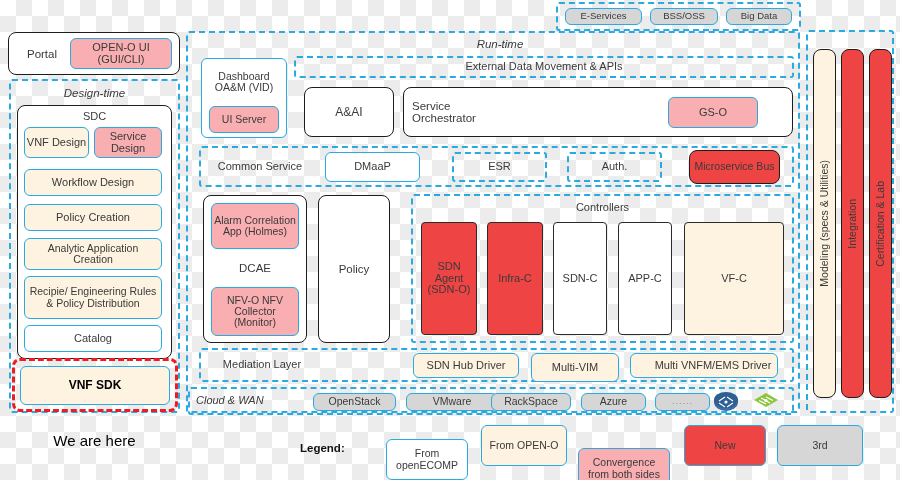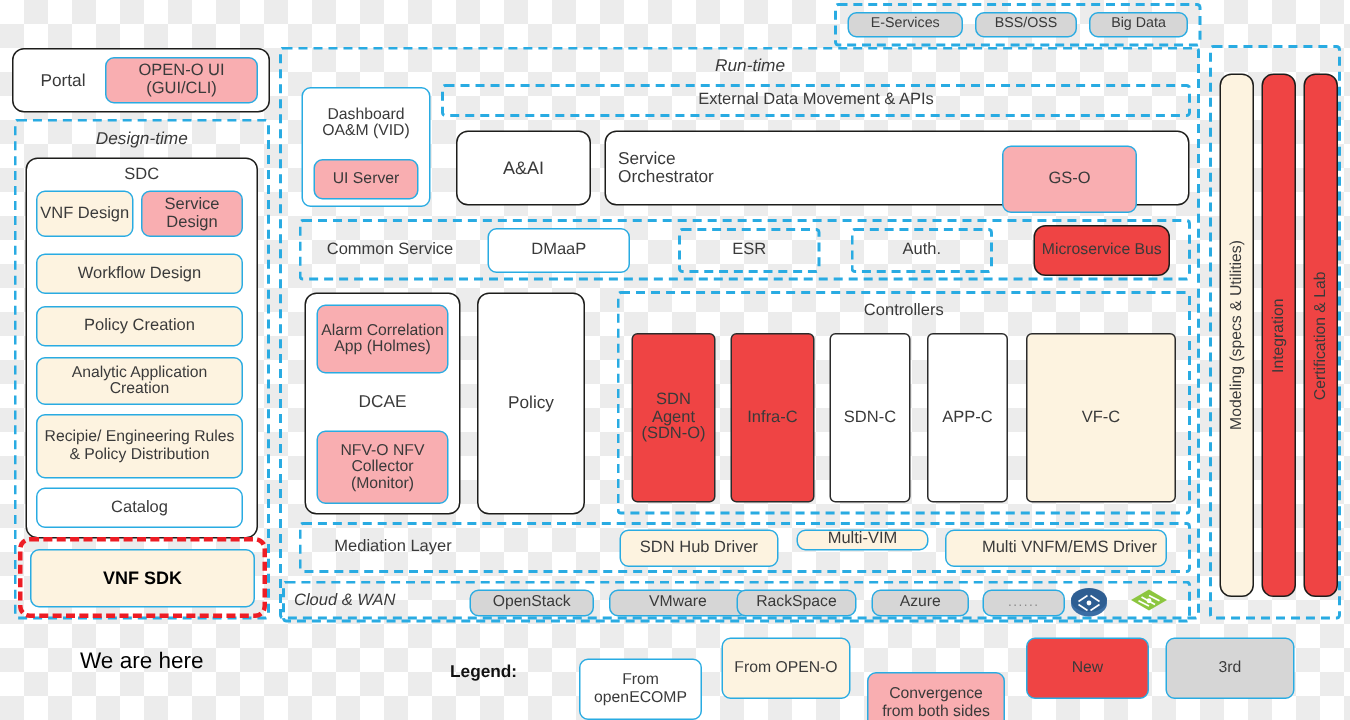--- a/index.html
+++ b/index.html
@@ -95,7 +95,7 @@
 
 <div class="abs b-black f-white" style="left:403px;top:87px;width:390px;height:50px;"></div>
 <div class="abs box" style="left:412px;top:96px;width:100px;height:32px;font-size:11.5px;justify-content:flex-start;text-align:left;">Service Orchestrator</div>
-<div class="abs box b-blue f-pink" style="left:668px;top:97px;width:90px;height:45px;font-size:11px;">GS-O</div>
+<div class="abs box b-blue f-pink" style="left:668px;top:97px;width:90px;height:31px;font-size:11px;">GS-O</div>
 
 <div class="abs b-dash" style="left:199px;top:146px;width:595px;height:41px;"></div>
 <div class="abs box" style="left:206px;top:156px;width:108px;height:22px;font-size:11px;">Common Service</div>

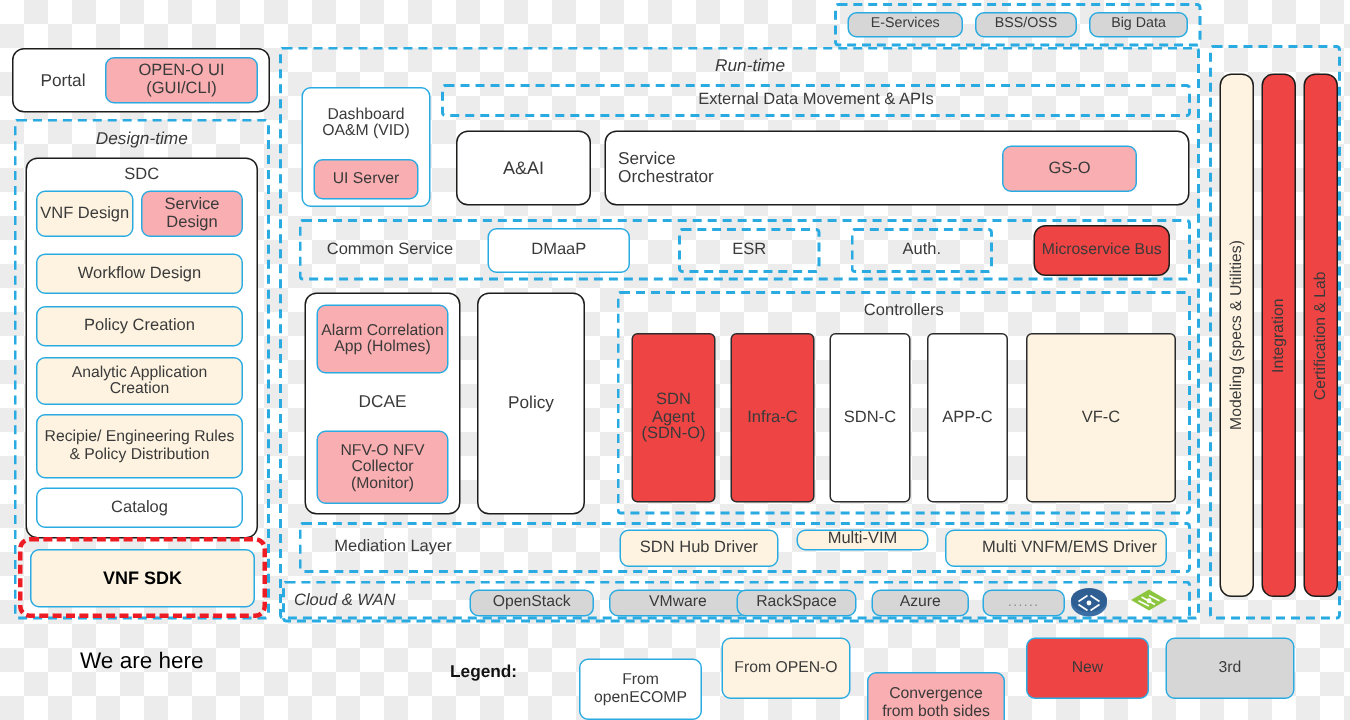--- a/index.html
+++ b/index.html
@@ -122,7 +122,7 @@
 <div class="abs b-dash" style="left:199px;top:348px;width:595px;height:34px;"></div>
 <div class="abs box" style="left:207px;top:355px;width:110px;height:20px;font-size:11px;">Mediation Layer</div>
 <div class="abs box b-blue f-cream" style="left:413px;top:353px;width:106px;height:25px;font-size:11px;">SDN Hub Driver</div>
-<div class="abs box b-blue f-cream" style="left:531px;top:353px;width:88px;height:14px;font-size:11px;">Multi-VIM</div>
+<div class="abs box b-blue f-cream" style="left:531px;top:353px;width:88px;height:29px;font-size:11px;">Multi-VIM</div>
 <div class="abs box b-blue f-cream" style="left:630px;top:353px;width:148px;height:25px;font-size:11px;padding-left:18px;">Multi VNFM/EMS Driver</div>
 
 <div class="abs b-dash" style="left:188px;top:387px;width:606px;height:28px;"></div>

